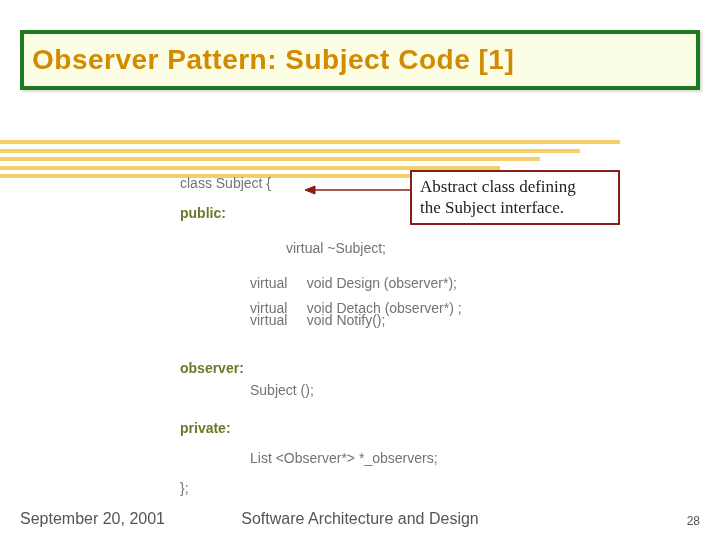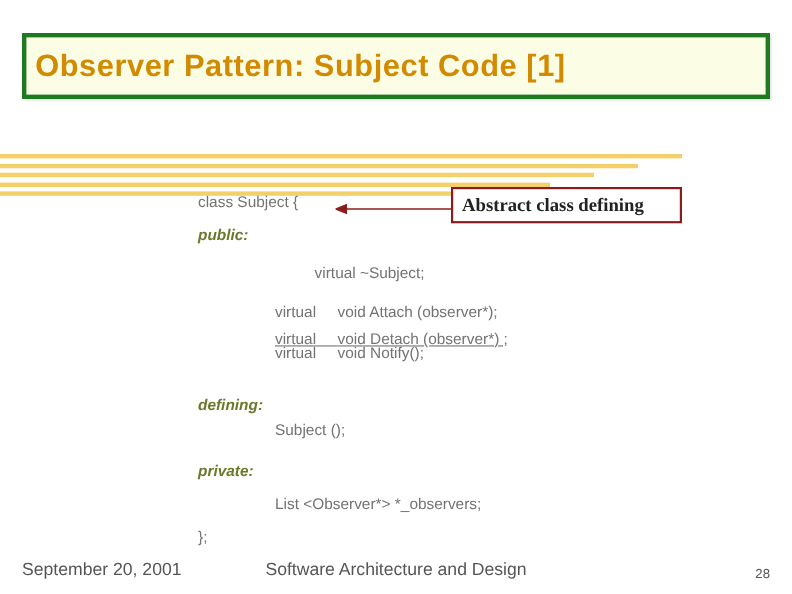--- a/index.html
+++ b/index.html
@@ -71,7 +71,6 @@
     font-size: 17px;
     color: #222;
     line-height: 1.25;
-    font-weight: bold;
   }
   .arrow {
     position: absolute;

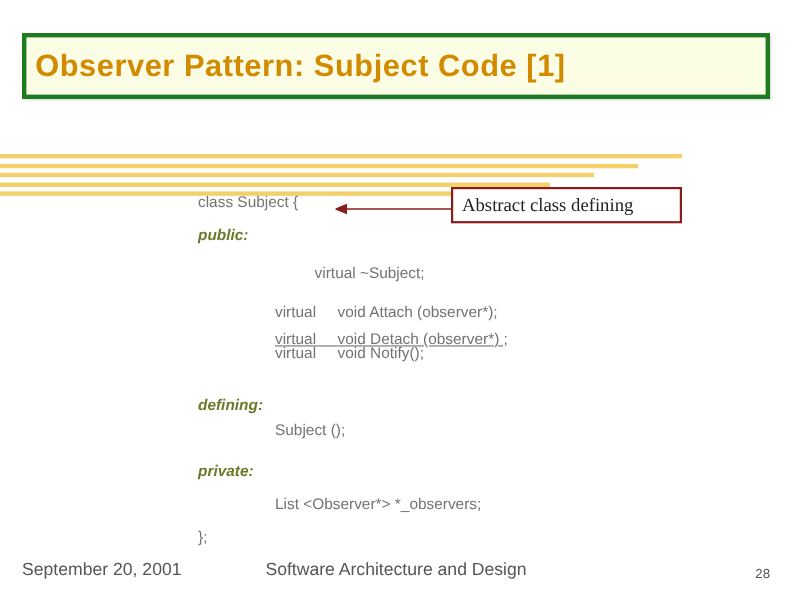--- a/index.html
+++ b/index.html
@@ -60,7 +60,7 @@
     font-family: Verdana, Arial, sans-serif;
   }
   .olive { color: #737373; font-weight: normal; }
-  .oliveb { color: #6b7a2a; font-weight: bold; font-style: italic; }
+  .oliveb { color: #6b7a2a; font-weight: bold; }
 
   .callout-box {
     position: absolute;

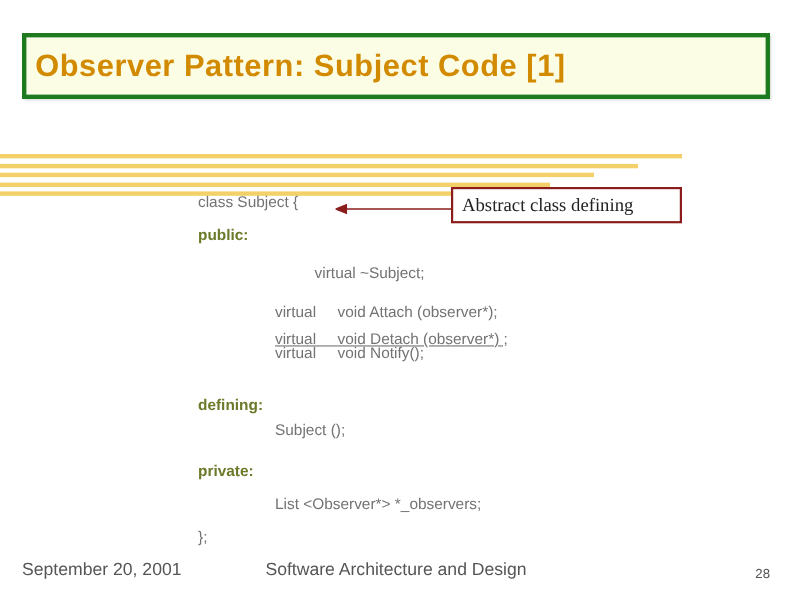--- a/index.html
+++ b/index.html
@@ -118,6 +118,7 @@
 
 <div class="callout-box" style="top:170px; left:410px; width:190px;">
   <span>Abstract class defining</span><br>
+  <span>the Subject interface.</span>
 </div>
 
 <svg class="arrow" style="top:183px; left:305px; width:105px; height:14px;">

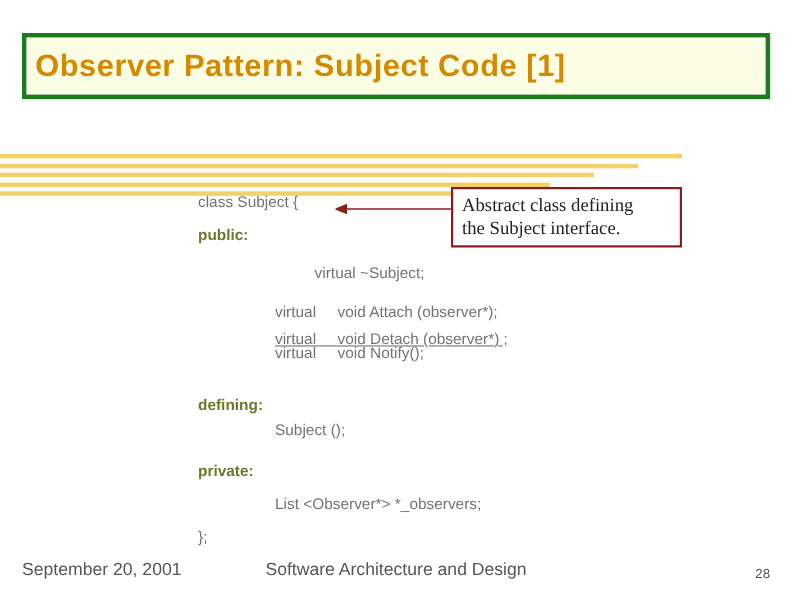--- a/index.html
+++ b/index.html
@@ -134,7 +134,7 @@
   <div class="line olive" style="top:105px; left:250px;">
     <span>virtual</span>
     &nbsp;&nbsp;&nbsp;
-    <span>void Attach (observer*);</span>
+    <span>void Design (observer*);</span>
   </div>
   <div class="line olive" style="top:130px; left:250px;text-decoration:underline;">
     <span>virtual</span>

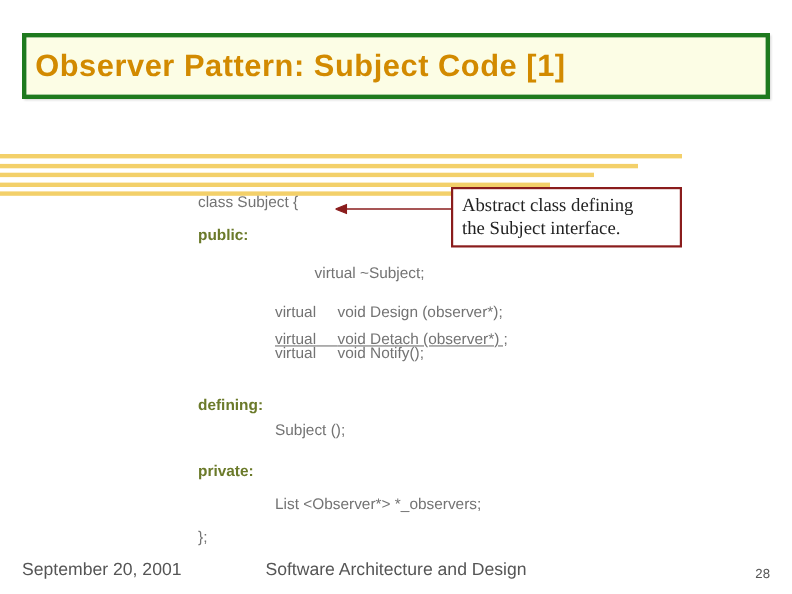--- a/index.html
+++ b/index.html
@@ -136,7 +136,7 @@
     &nbsp;&nbsp;&nbsp;
     <span>void Design (observer*);</span>
   </div>
-  <div class="line olive" style="top:130px; left:250px;text-decoration:underline;">
+  <div class="line olive" style="top:130px; left:250px;">
     <span>virtual</span>
     &nbsp;&nbsp;&nbsp;
     <span>void Detach (observer*) ;</span>

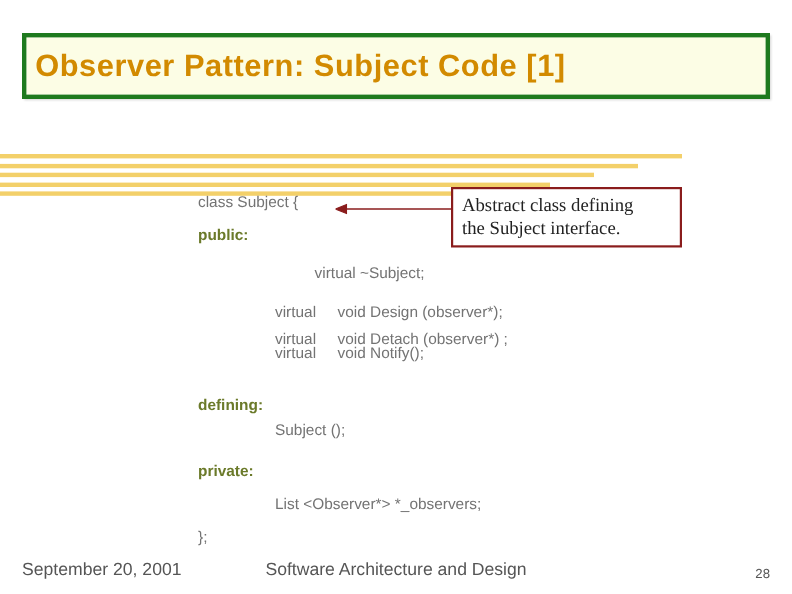--- a/index.html
+++ b/index.html
@@ -147,7 +147,7 @@
     <span>void Notify();</span>
   </div>
 
-  <div class="line oliveb" style="top:190px; left:180px;">defining:</div>
+  <div class="line oliveb" style="top:190px; left:180px;">observer:</div>
   <div class="line olive" style="top:212px; left:250px;text-align:center;">Subject ();</div>
 
   <div class="line oliveb" style="top:250px; left:180px;">private:</div>

